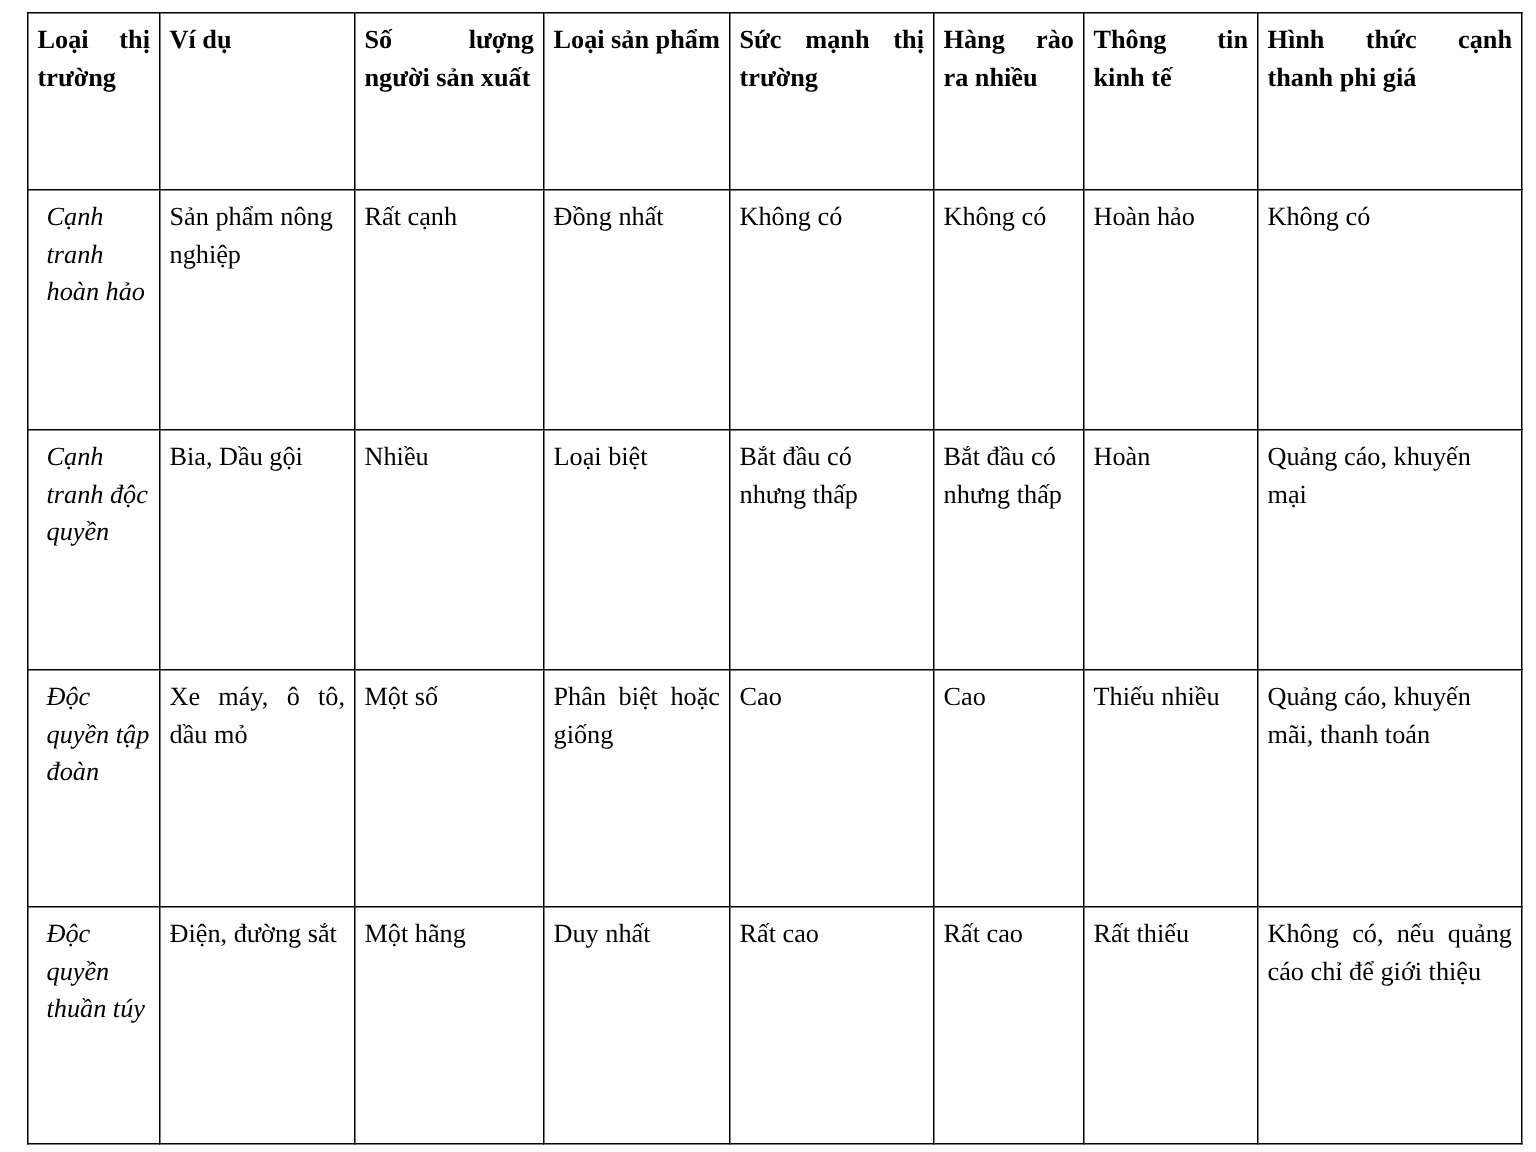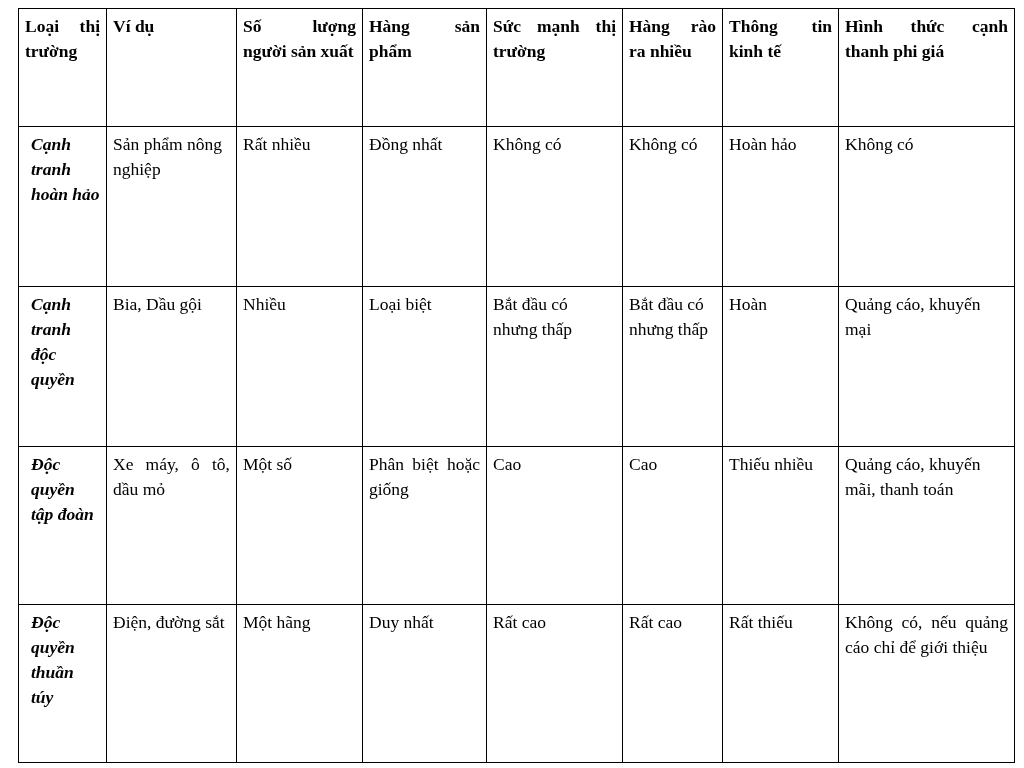--- a/index.html
+++ b/index.html
@@ -99,7 +99,7 @@
             <div class="hcell">Số lượng người sản xuất</div>
           </th>
         <th>
-            <div class="hcell">Hàng sản phẩm</div>
+            <div class="hcell">Loại sản phẩm</div>
           </th>
         <th>
             <div class="hcell">Sức mạnh thị trường</div>

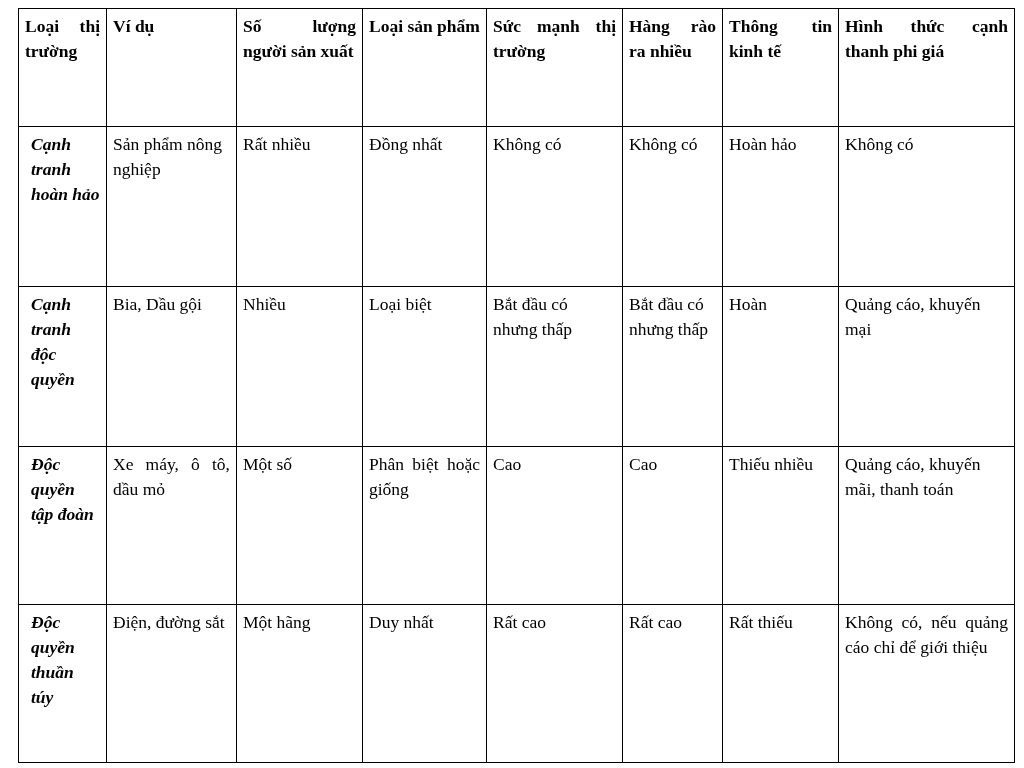--- a/index.html
+++ b/index.html
@@ -49,7 +49,7 @@
   }
   table.market-table td.rowhead {
     font-style: italic;
-    font-weight: bold;
+    font-weight: normal;
     padding-left: 12px;
   }
   table.market-table td .jcell {

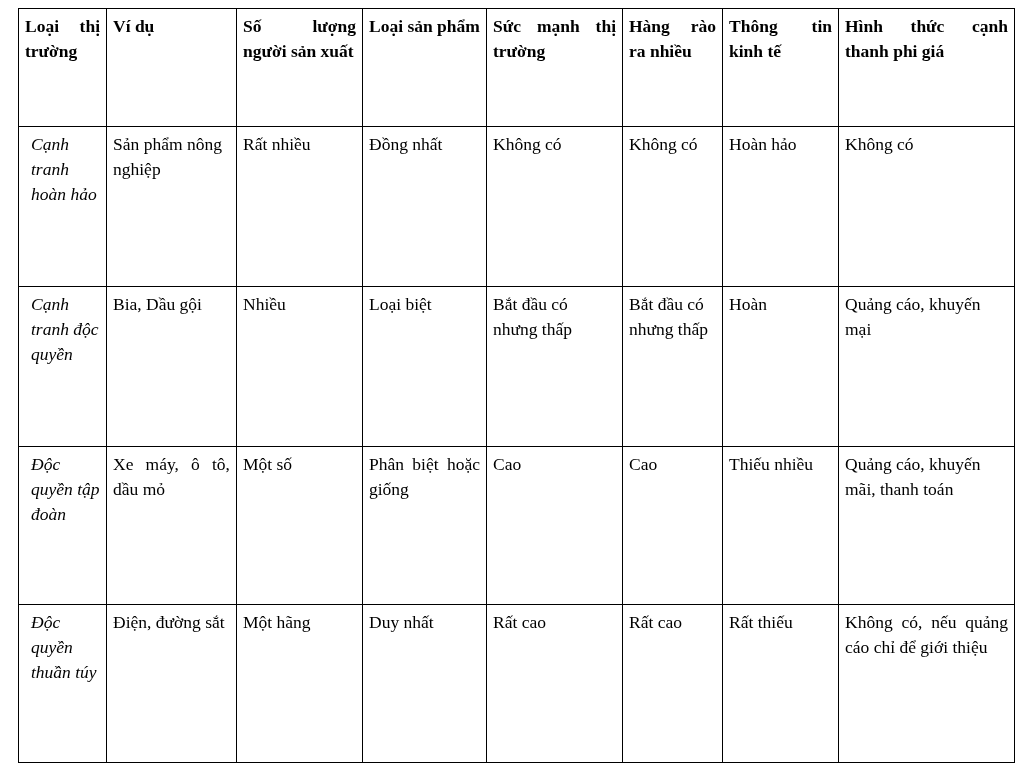--- a/index.html
+++ b/index.html
@@ -122,7 +122,7 @@
             <div>Sản phẩm nông nghiệp</div>
           </td>
         <td>
-            <div>Rất nhiều</div>
+            <div>Rất cạnh</div>
           </td>
         <td>
             <div>Đồng nhất</div>

